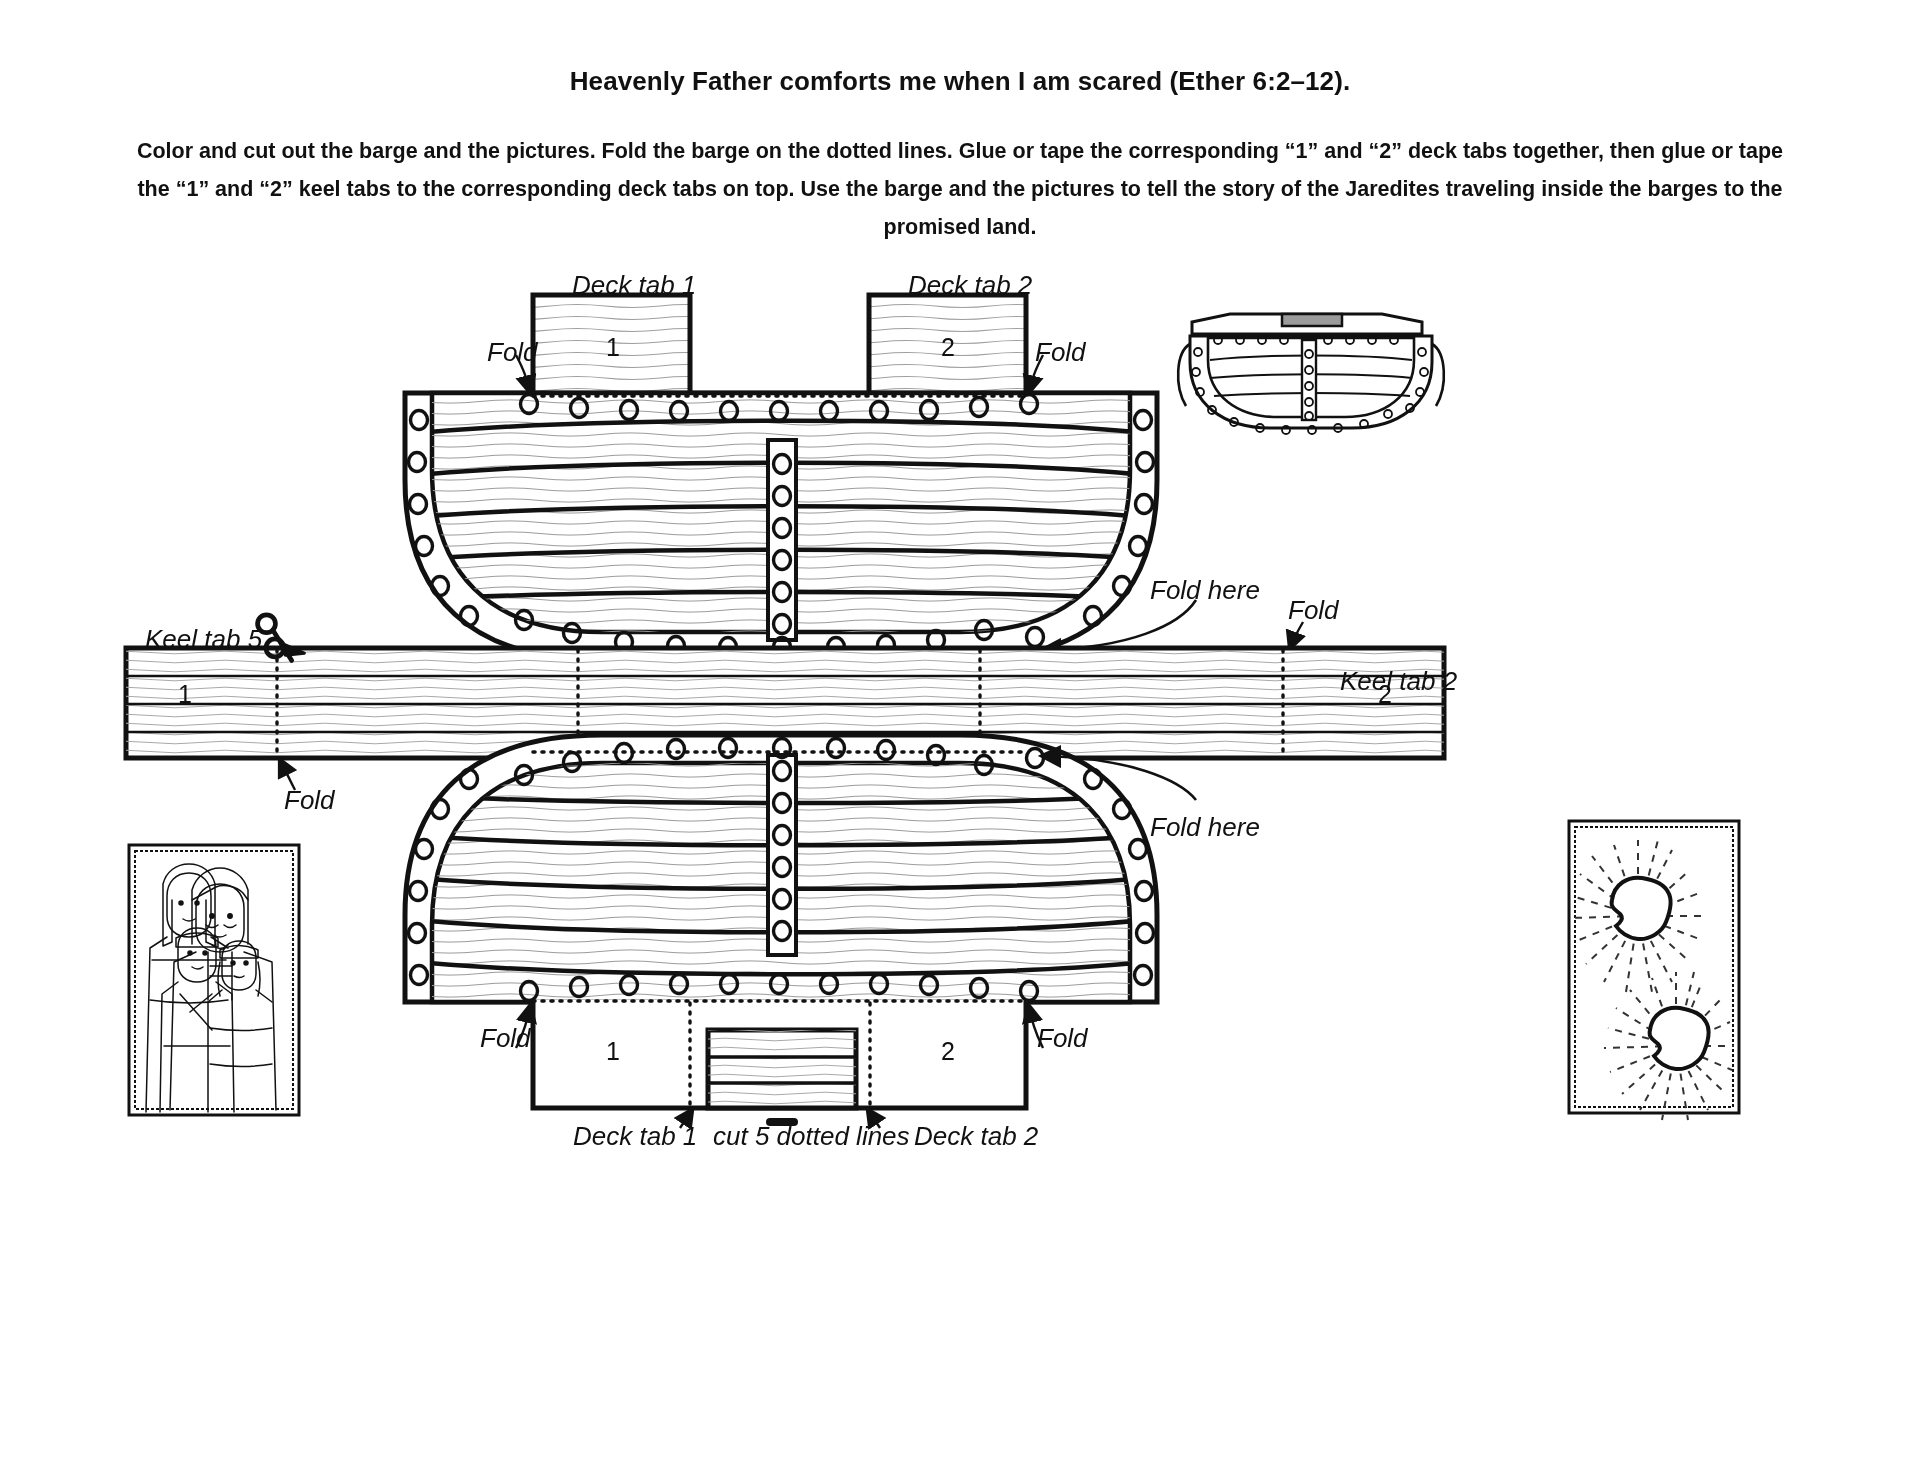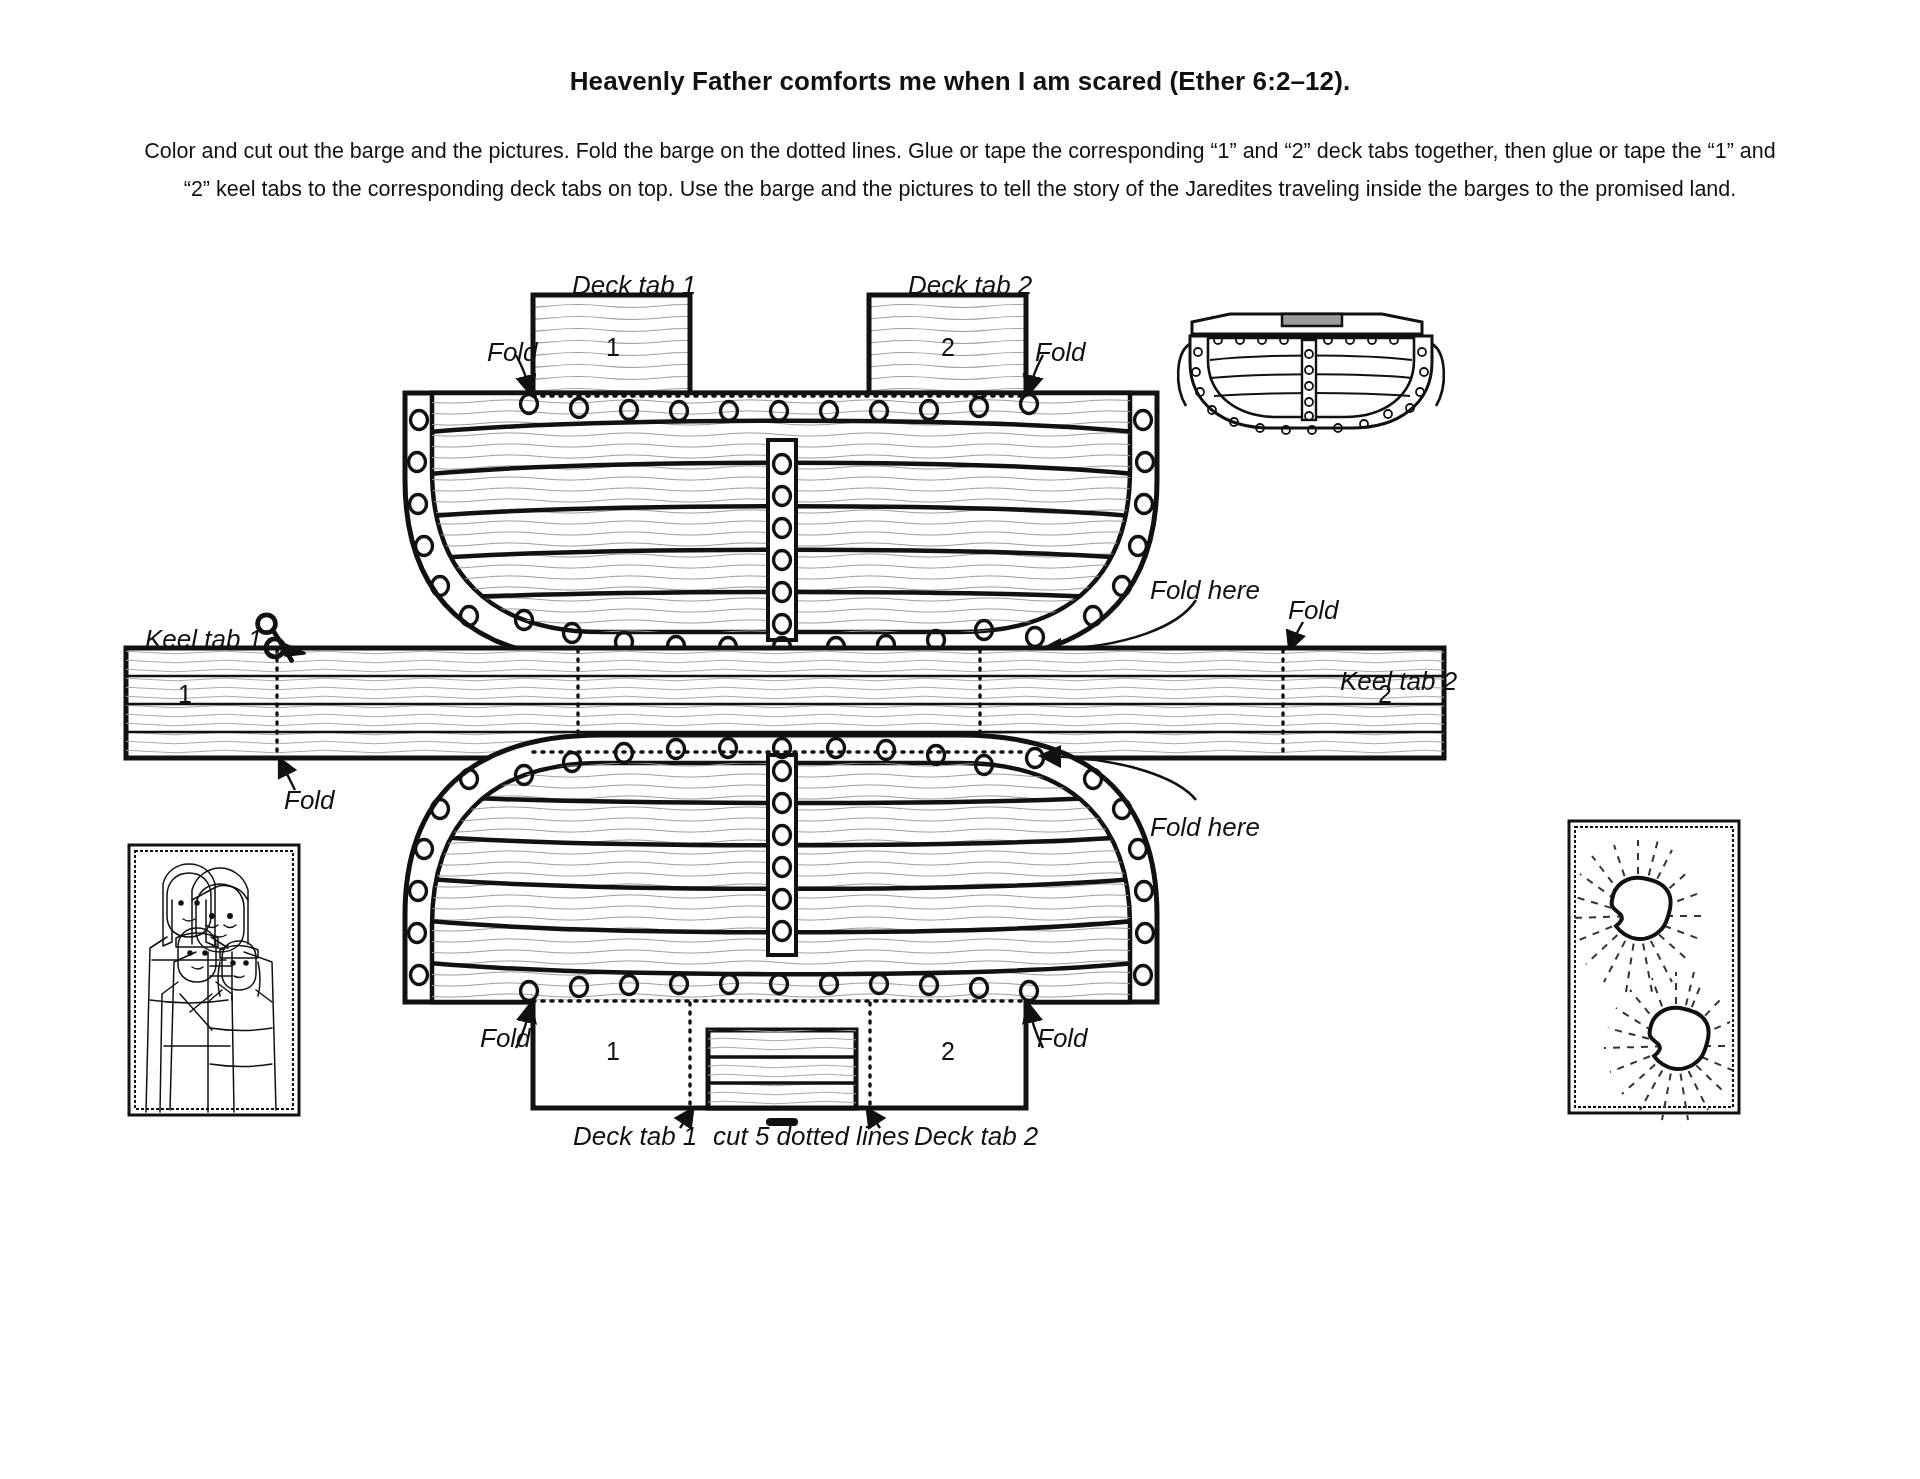--- a/index.html
+++ b/index.html
@@ -17,7 +17,7 @@
   }
   .instructions{
     position:absolute;left:135px;top:132px;width:1650px;text-align:center;
-    font-size:21.5px;line-height:38px;font-weight:400;
+    font-size:21.5px;line-height:38px;font-weight:700;
   }
   .lbl{
     position:absolute;font-style:italic;font-size:26px;white-space:nowrap;

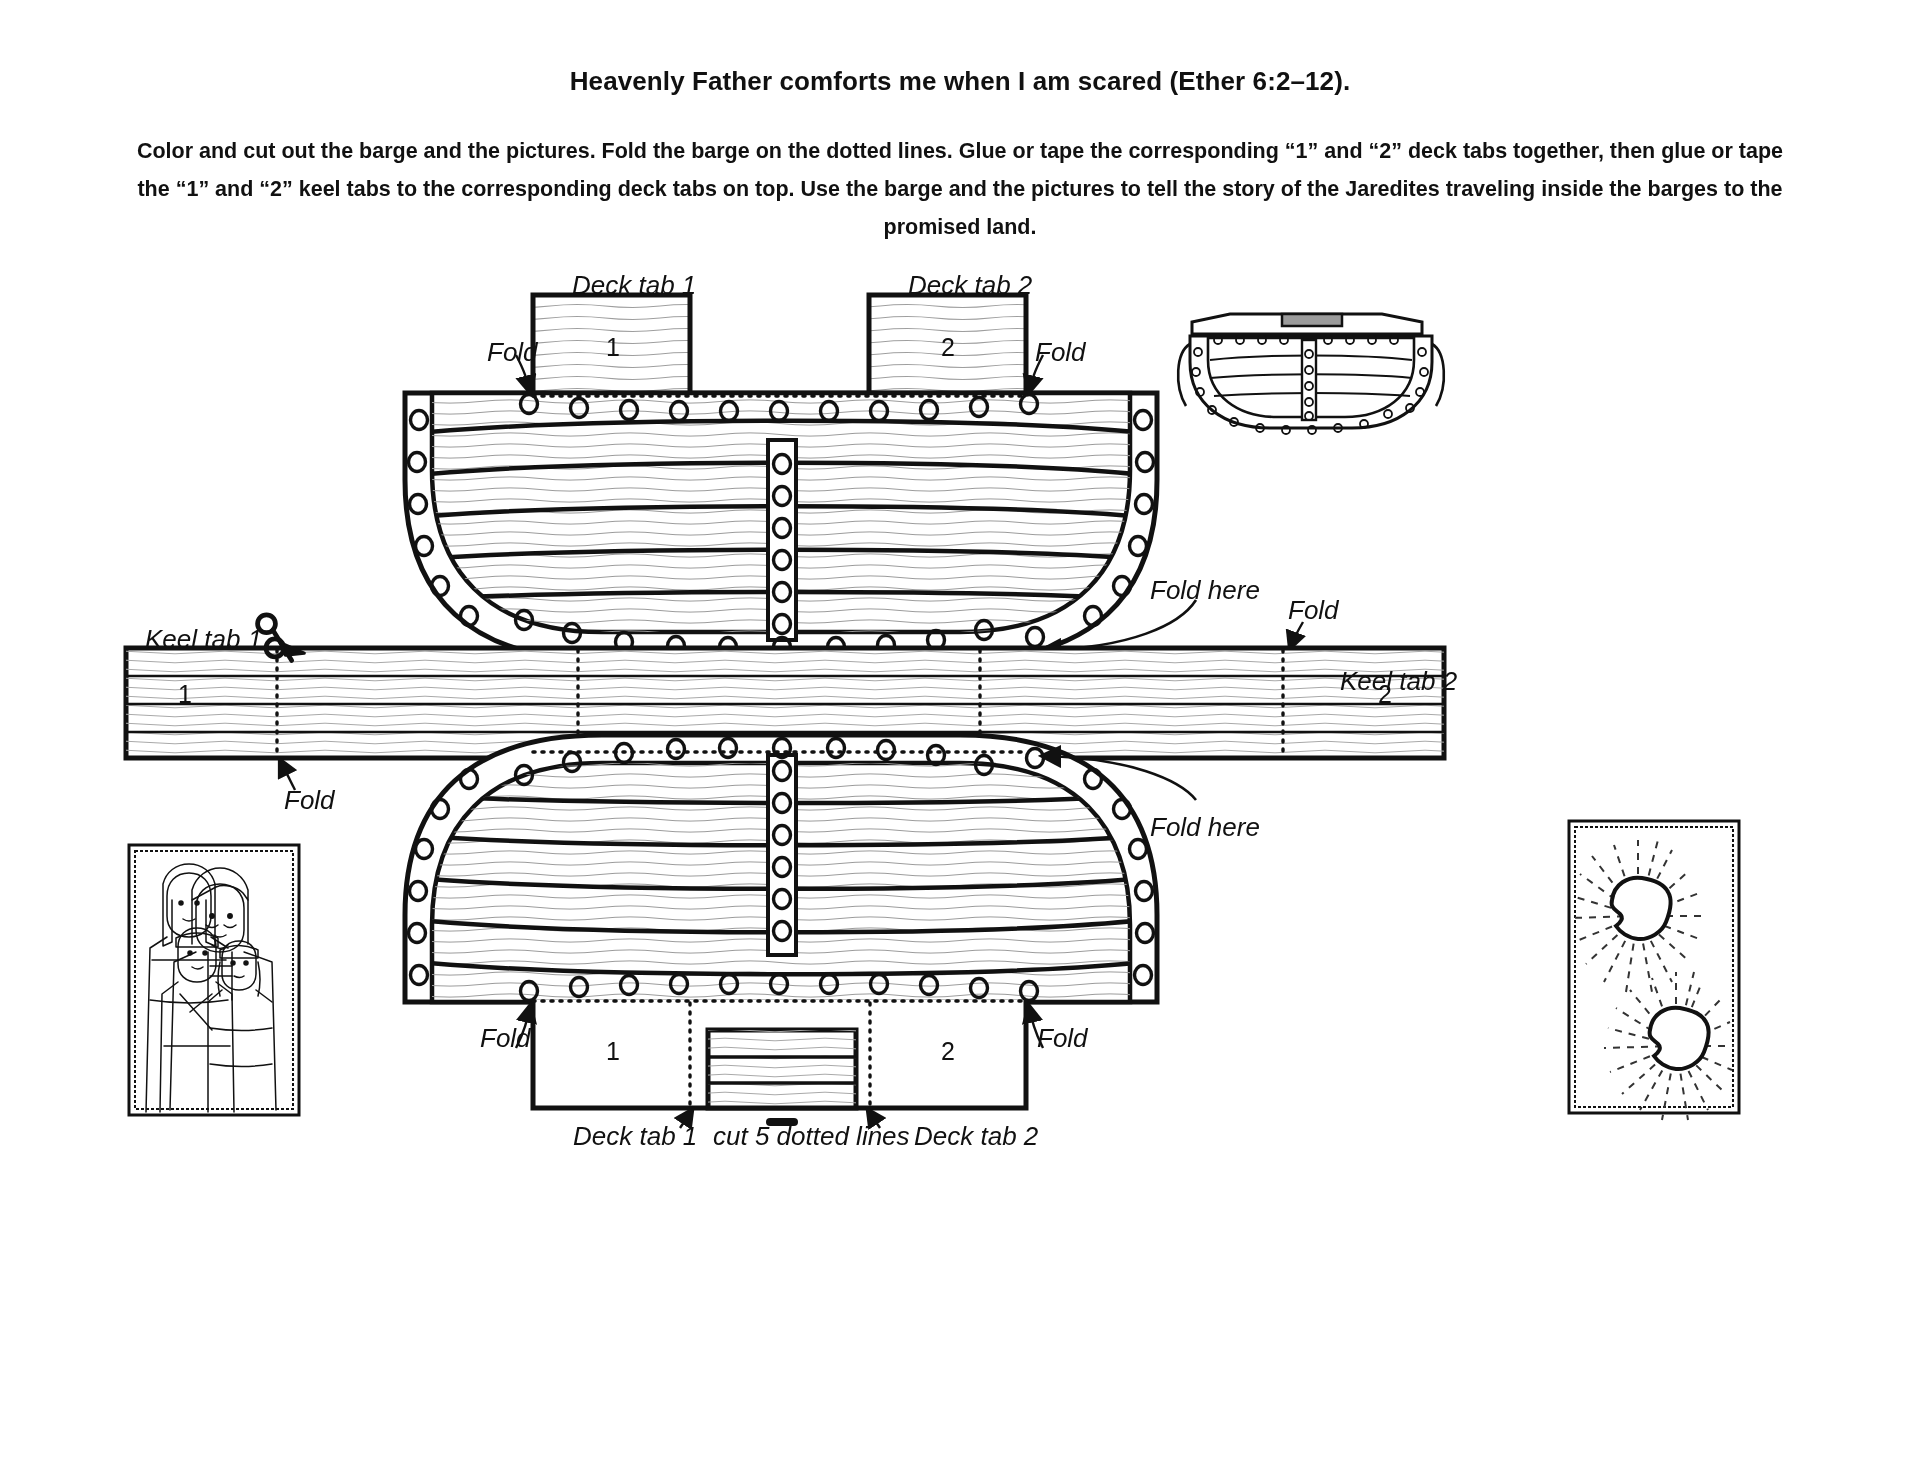--- a/index.html
+++ b/index.html
@@ -463,7 +463,7 @@
   <div class="lbl" style="left:1035px;top:337px;">Fold</div>
   <div class="lbl" style="left:1150px;top:575px;">Fold here</div>
 
-  <div class="lbl" style="left:145px;top:624px;">Keel tab 1</div>
+  <div class="lbl" style="left:145px;top:624px;">Keel tab 5</div>
   <div class="lbl num" style="left:178px;top:680px;">1</div>
   <div class="lbl" style="left:1340px;top:624px;margin-top:42px;">Keel tab 2</div>
   <div class="lbl num" style="left:1378px;top:680px;">2</div>

